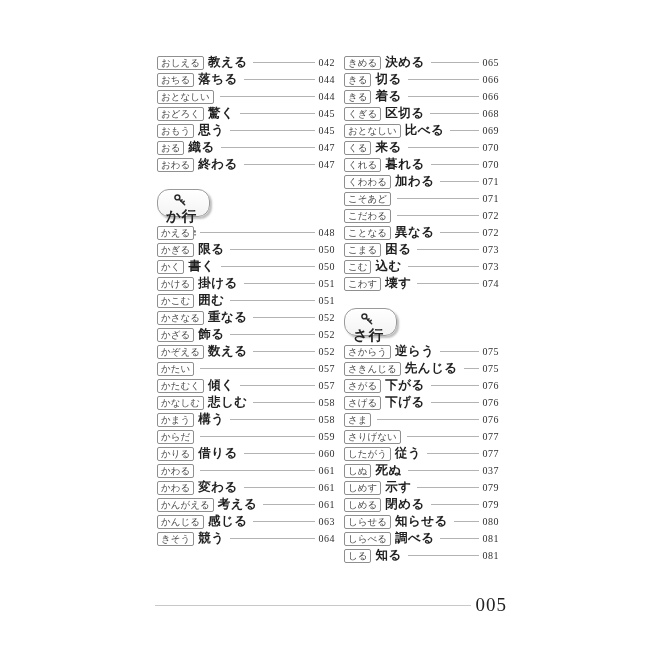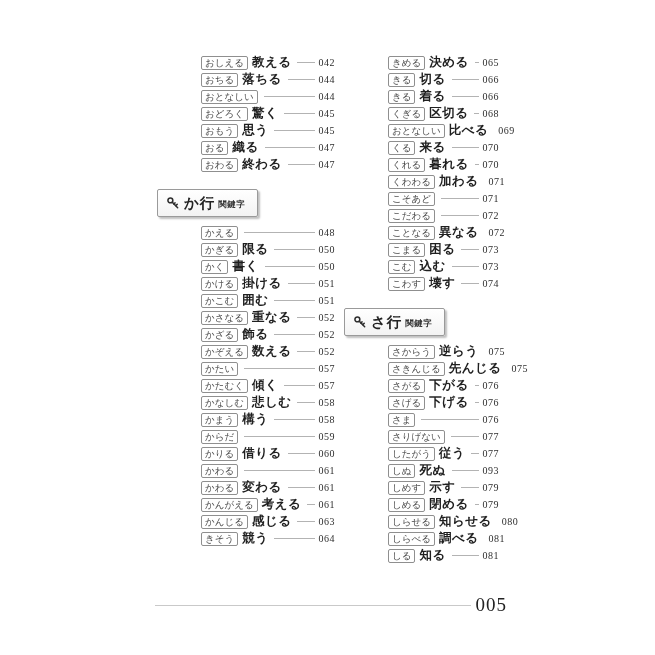--- a/index.html
+++ b/index.html
@@ -30,7 +30,6 @@
     align-items: center;
     height: 17px;
     white-space: nowrap;
-    margin-left: 44px;
   }
   .kana {
     display: inline-block;

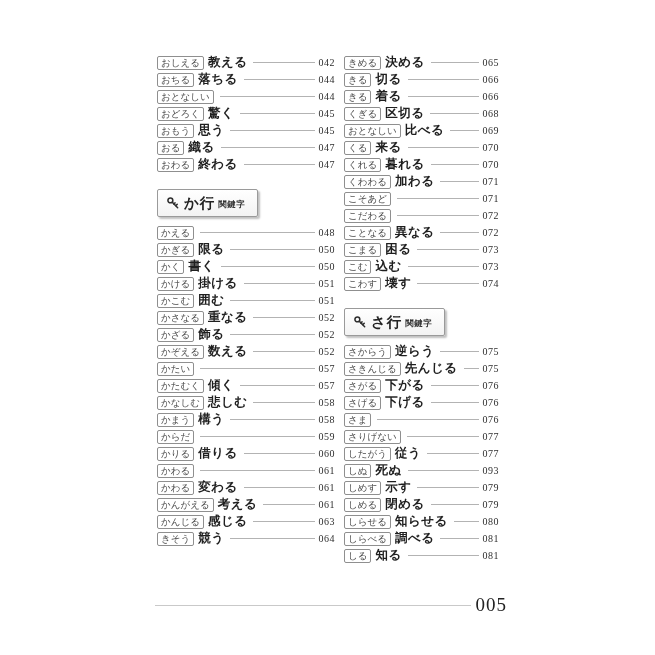--- a/index.html
+++ b/index.html
@@ -67,11 +67,12 @@
     align-items: center;
     margin: 16px 0 7px 0;
     border: 1px solid #9a9a9a;
-    border-radius: 2px;
+    border-radius: 12px;
     background: linear-gradient(#ffffff, #f3f3f3);
     box-shadow: 2px 2px 2px rgba(0,0,0,0.25);
     padding: 3px 12px 3px 8px;
     height: 20px;
+    flex-direction: column;
   }
   .section-header .key {
     width: 14px;

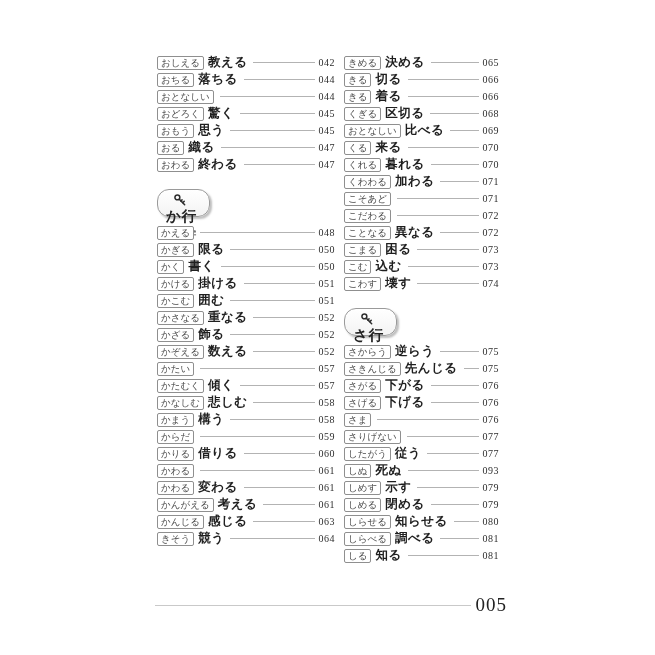--- a/index.html
+++ b/index.html
@@ -488,7 +488,7 @@
     <span class="kana">しぬ</span>
     <span class="kanji">死ぬ</span>
     <span class="leader"></span>
-    <span class="pagenum">093</span>
+    <span class="pagenum">037</span>
   </div>
 
   <div class="toc-row">

